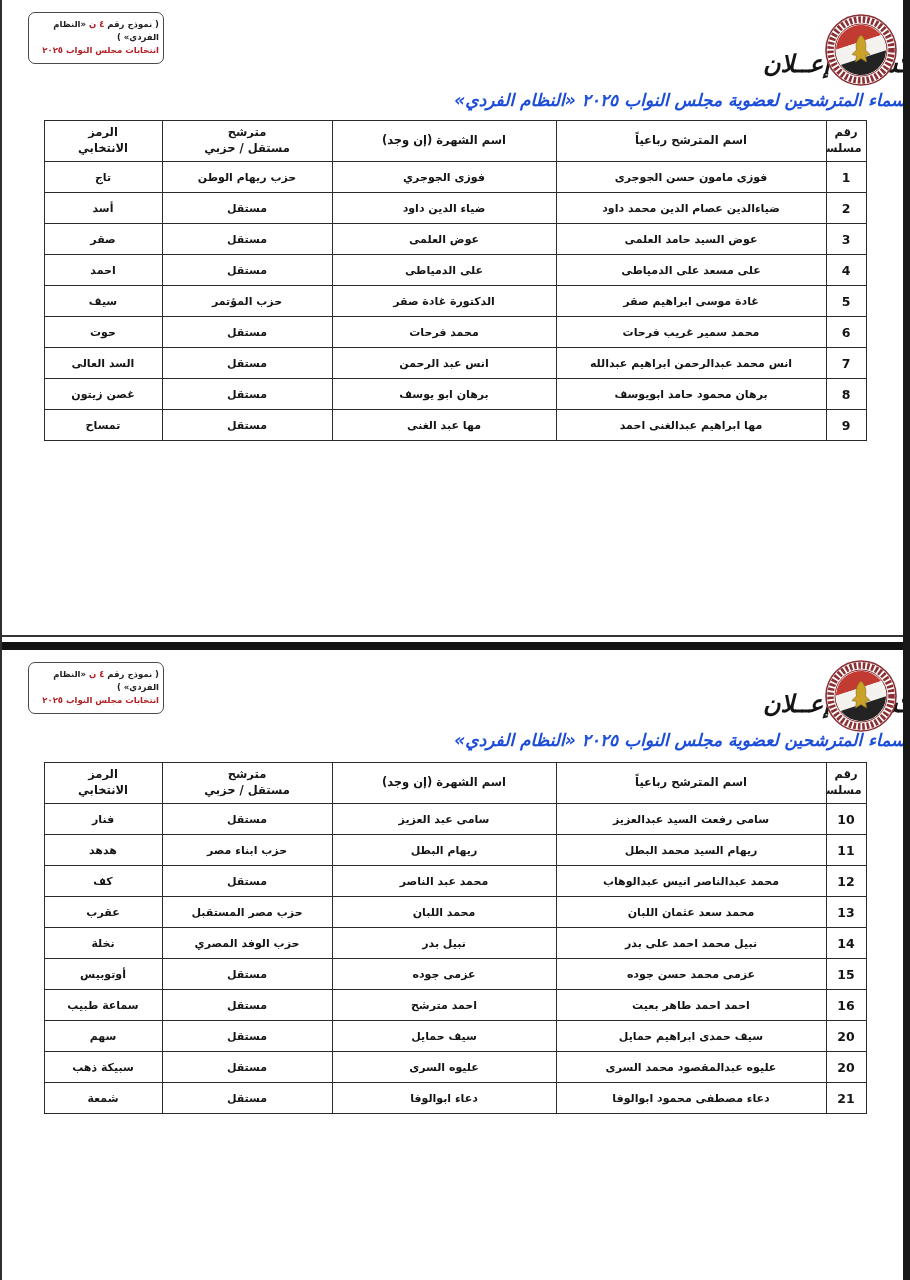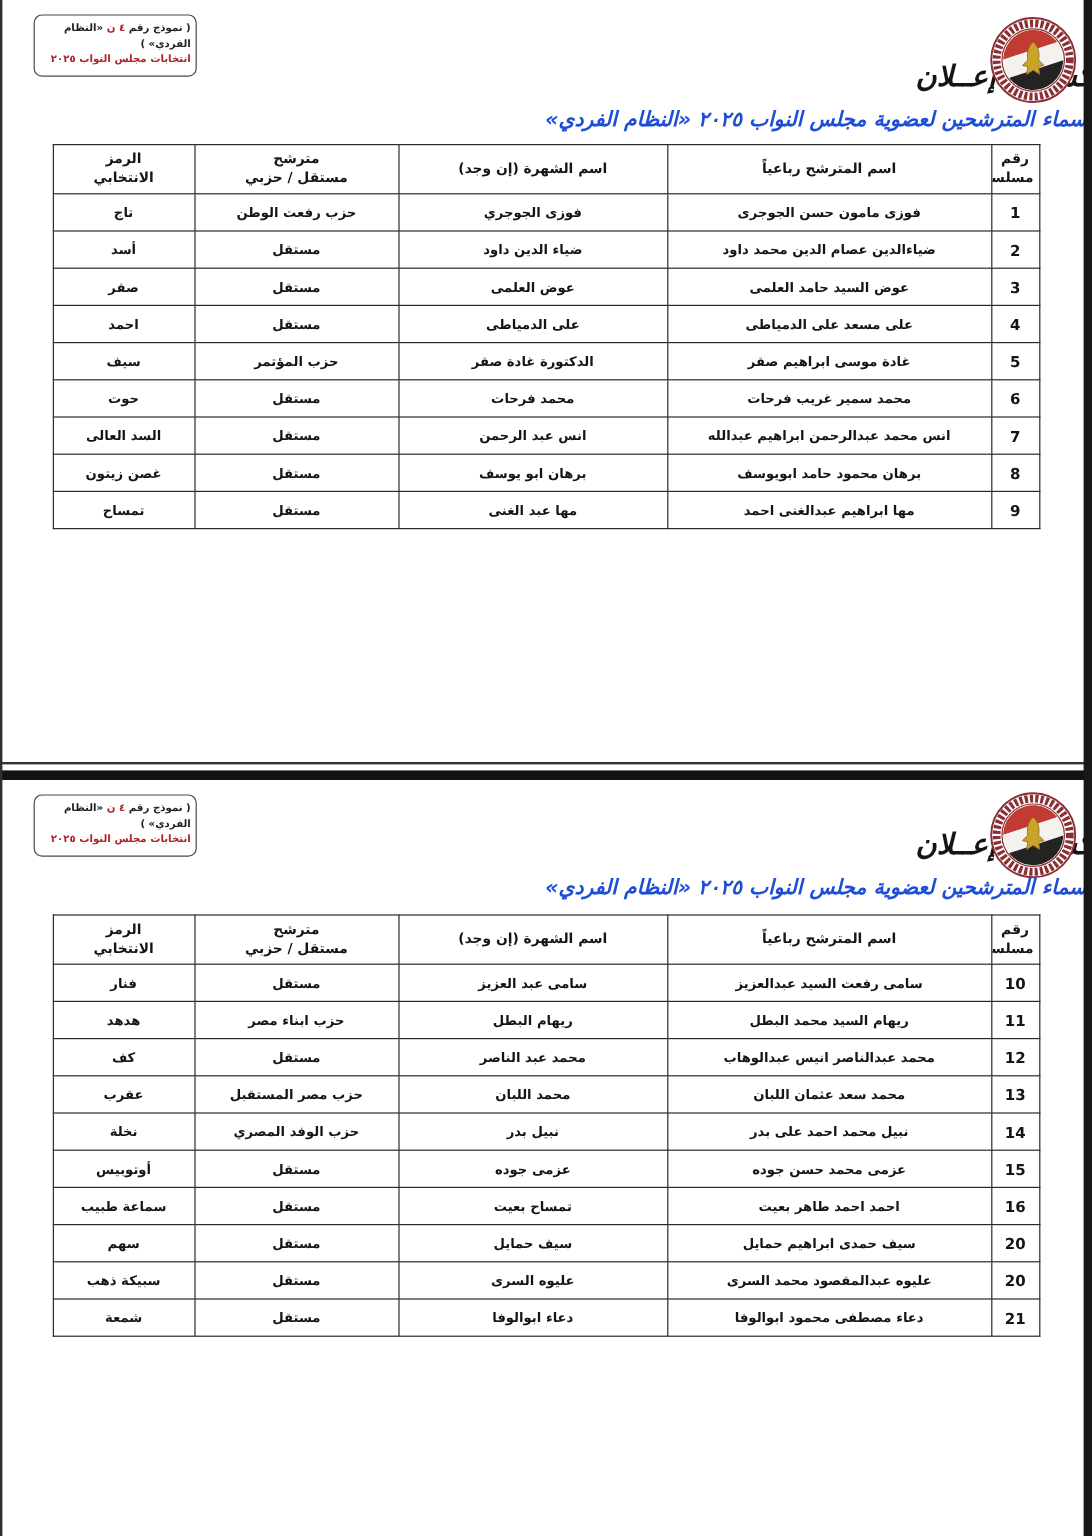--- a/index.html
+++ b/index.html
@@ -125,7 +125,7 @@
           <td class="c-serial">1</td>
           <td class="c-name">فوزى مامون حسن الجوجرى</td>
           <td class="c-alias">فوزى الجوجري</td>
-          <td class="c-party">حزب رفعت الوطن</td>
+          <td class="c-party">حزب ريهام الوطن</td>
           <td class="c-symbol">تاج</td>
         </tr>
         <tr>

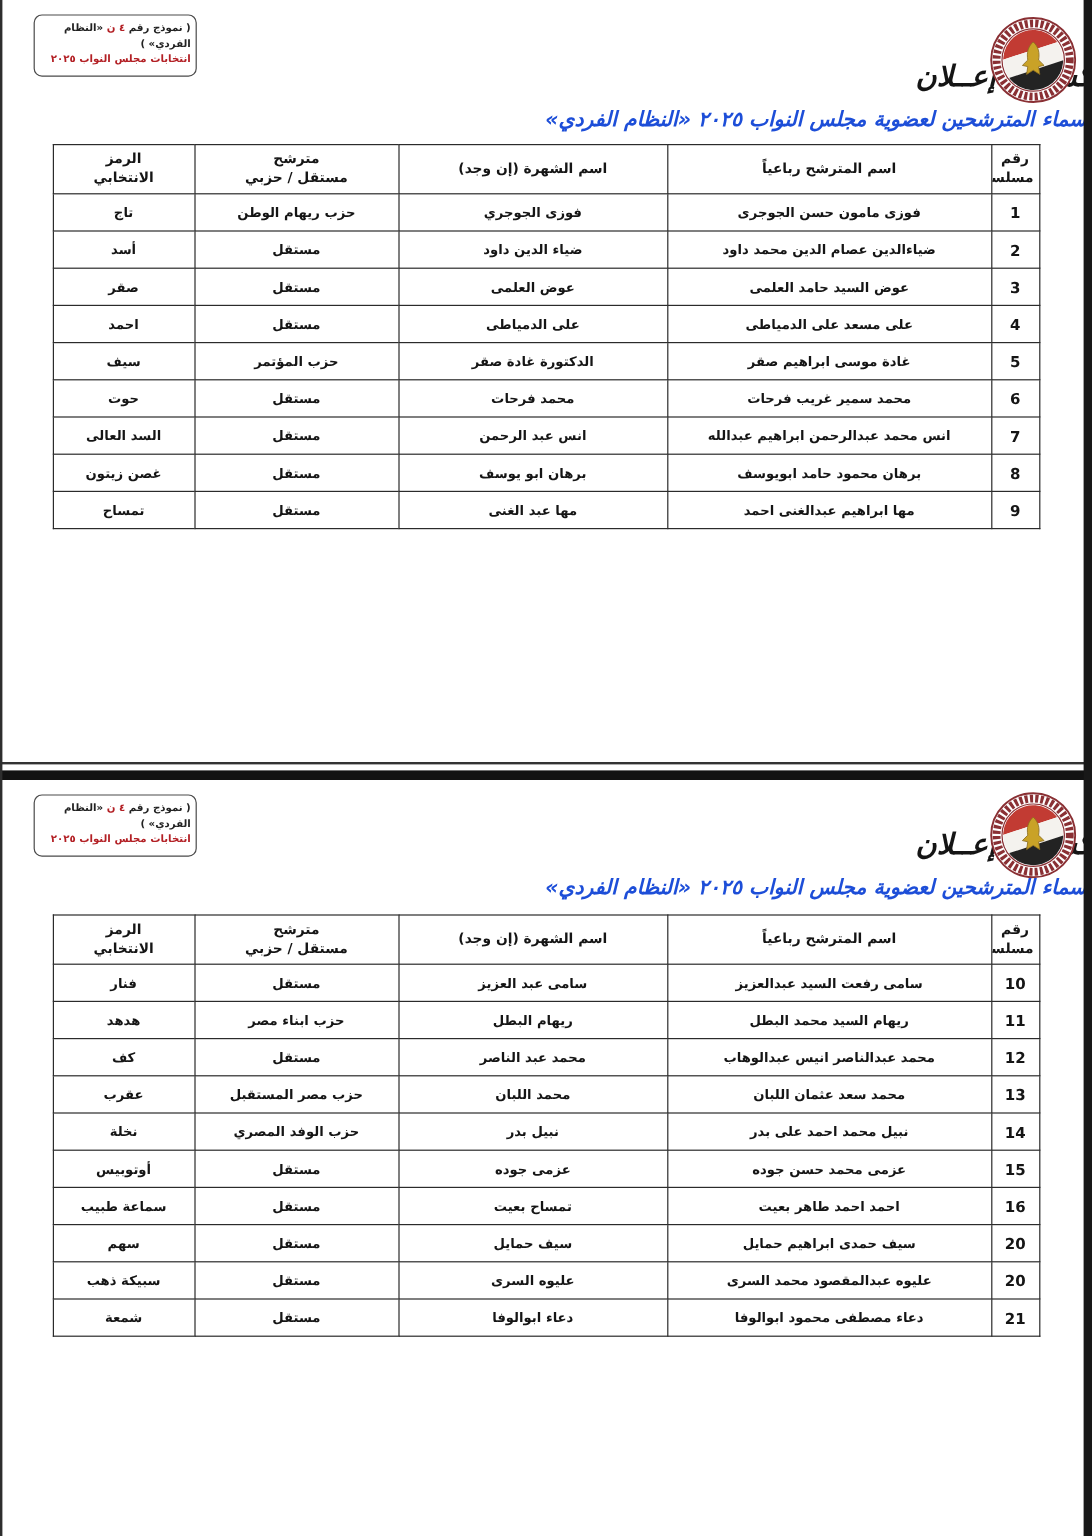--- a/index.html
+++ b/index.html
@@ -290,7 +290,7 @@
         <tr>
           <td class="c-serial">16</td>
           <td class="c-name">احمد احمد طاهر بعيت</td>
-          <td class="c-alias">تمساح بعيت</td>
+          <td class="c-alias">احمد مترشح</td>
           <td class="c-party">مستقل</td>
           <td class="c-symbol">سماعة طبيب</td>
         </tr>

